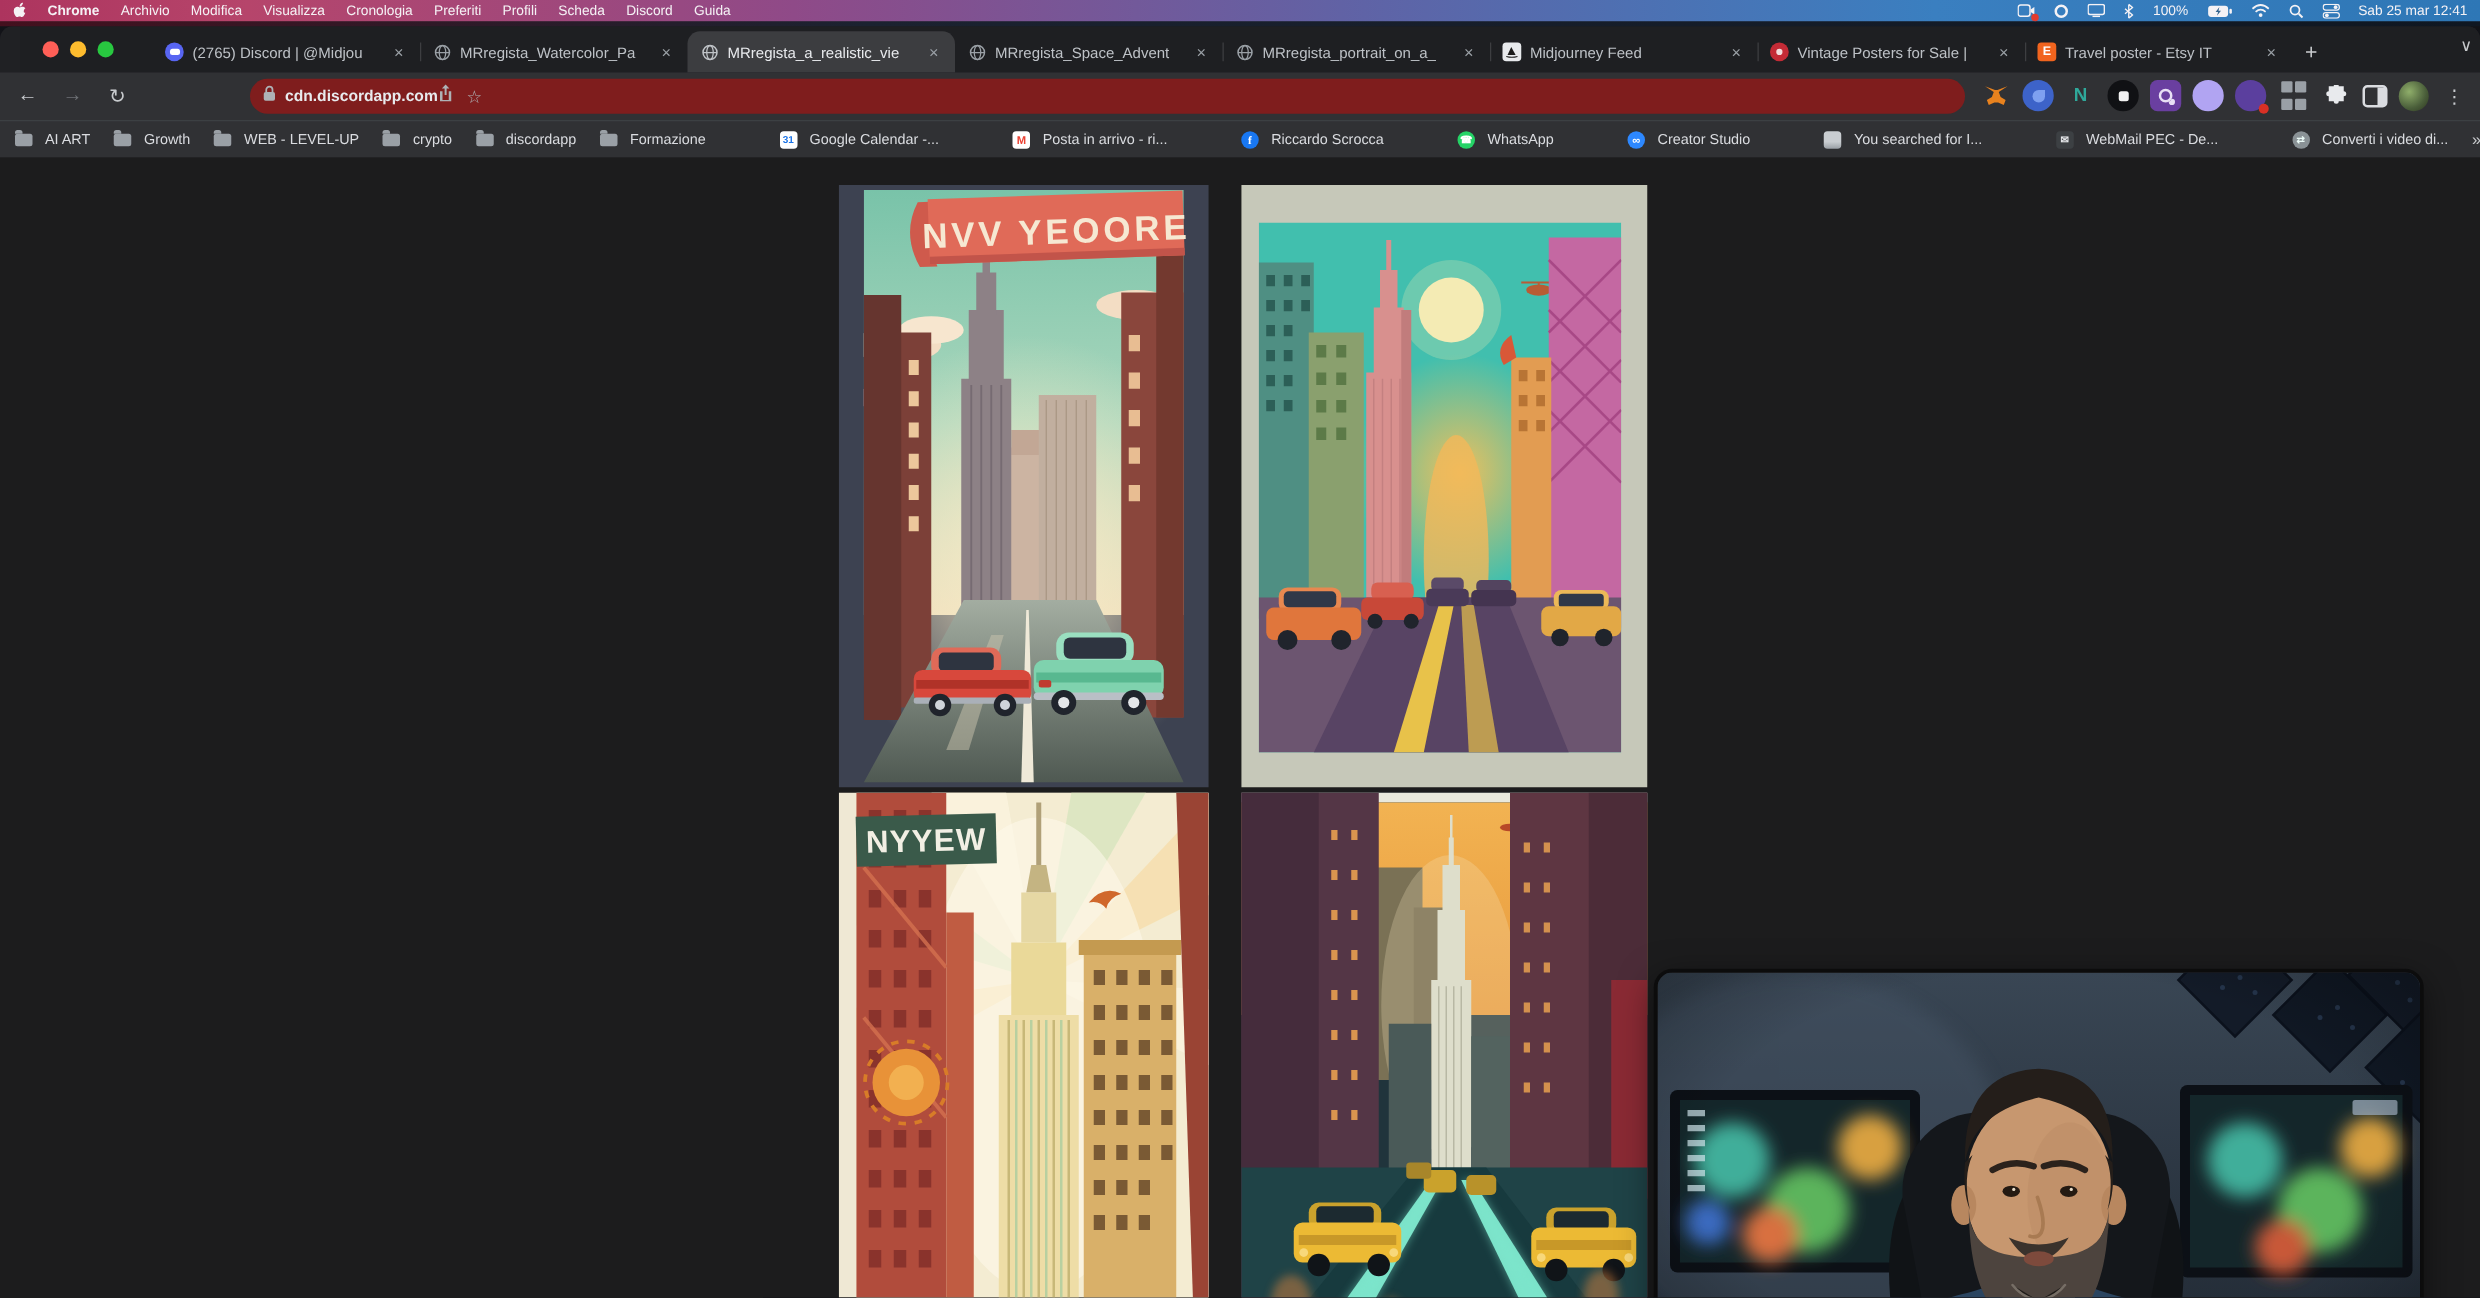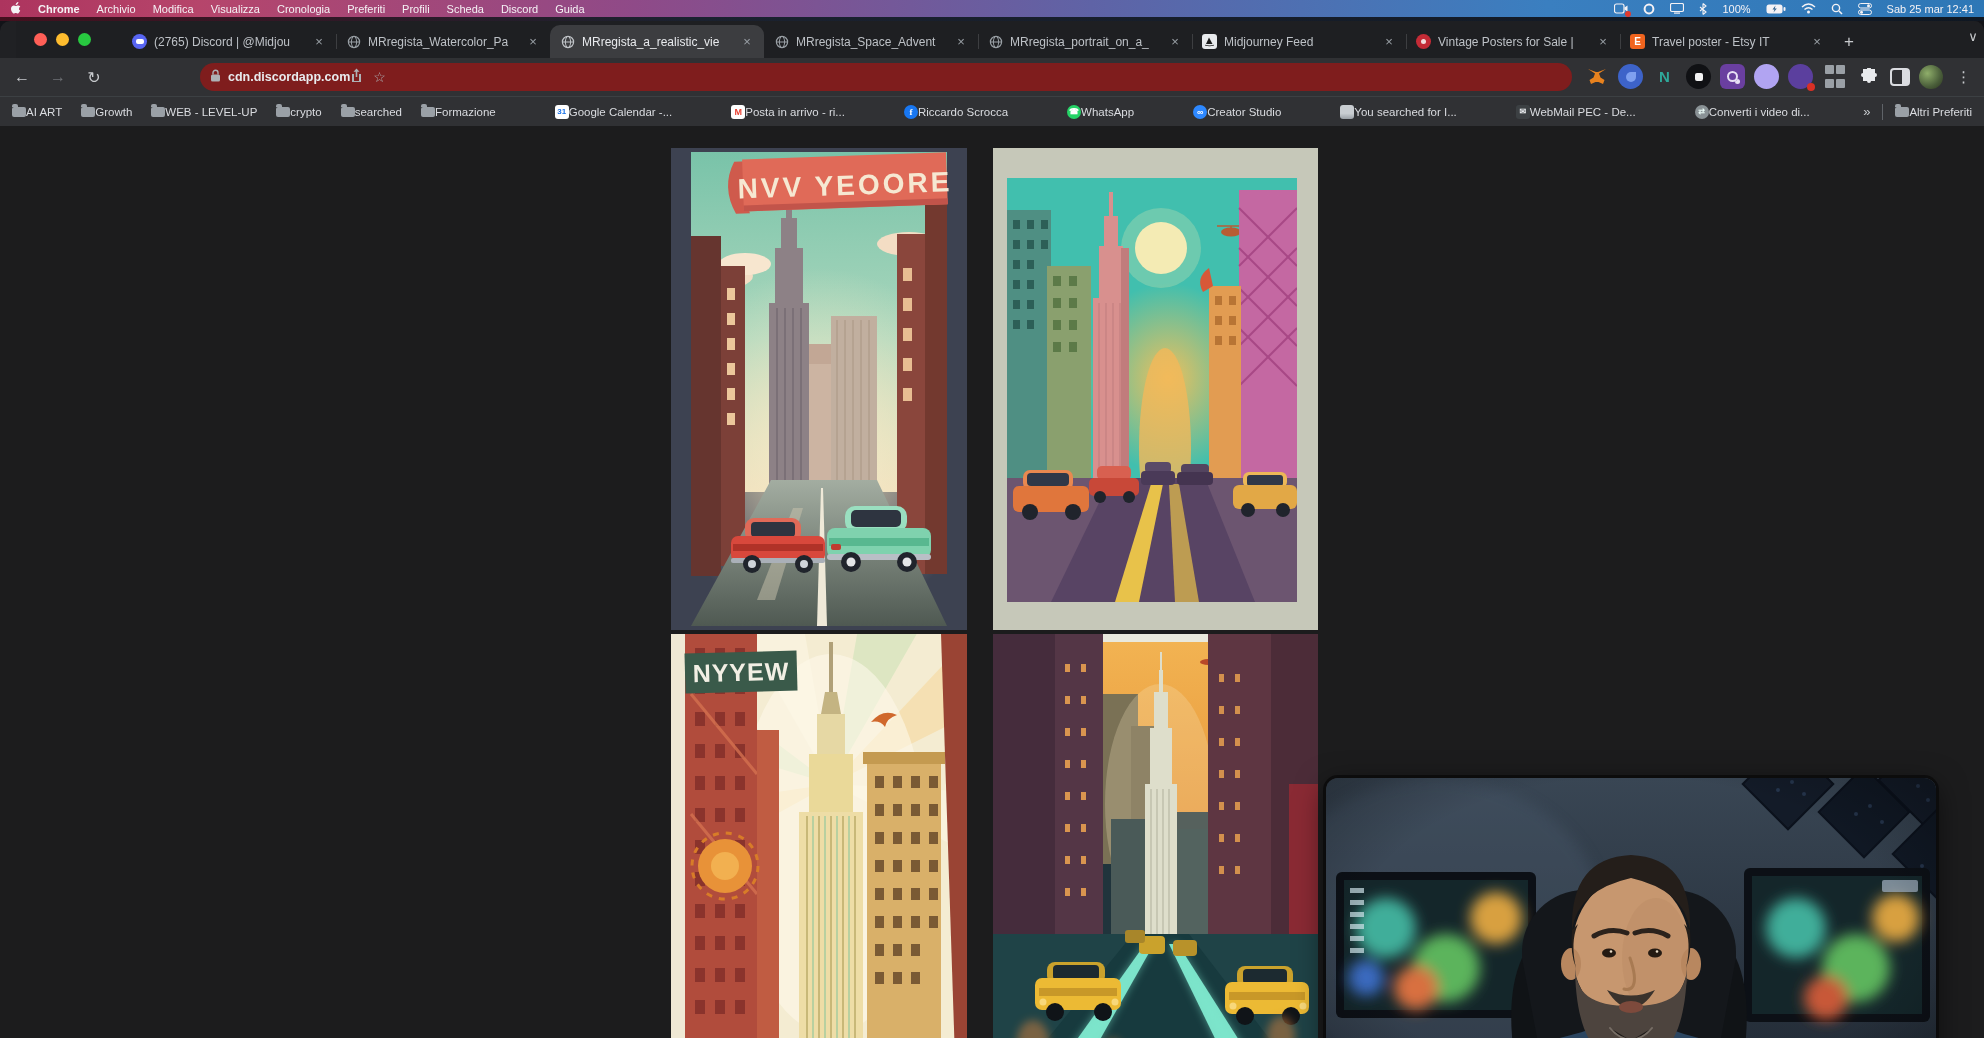--- a/index.html
+++ b/index.html
@@ -93,7 +93,7 @@
   .bookmarksbar { position:absolute; left:0; top:75px; width:100%; height:30px; background:#303134;
     border-top:1px solid #3c4043; display:flex; align-items:center; padding:0 12px;
     color:#dadce0; font-size:11.5px; }
-  .bm { display:flex; align-items:center; gap:0; margin-right:19px; white-space:nowrap;justify-content:flex-end; }
+  .bm { display:flex; align-items:center; gap:10px; margin-right:19px; white-space:nowrap;justify-content:flex-end; }
   .bm-ic { width:14px; height:14px; display:flex; align-items:center; justify-content:center;
     font-size:9px; font-weight:bold; border-radius:3px; flex:0 0 auto;margin-left:40px; }
   .ic-folder { width:14px; height:10px; background:#9aa0a6; border-radius:2px; position:relative; align-self:center; }

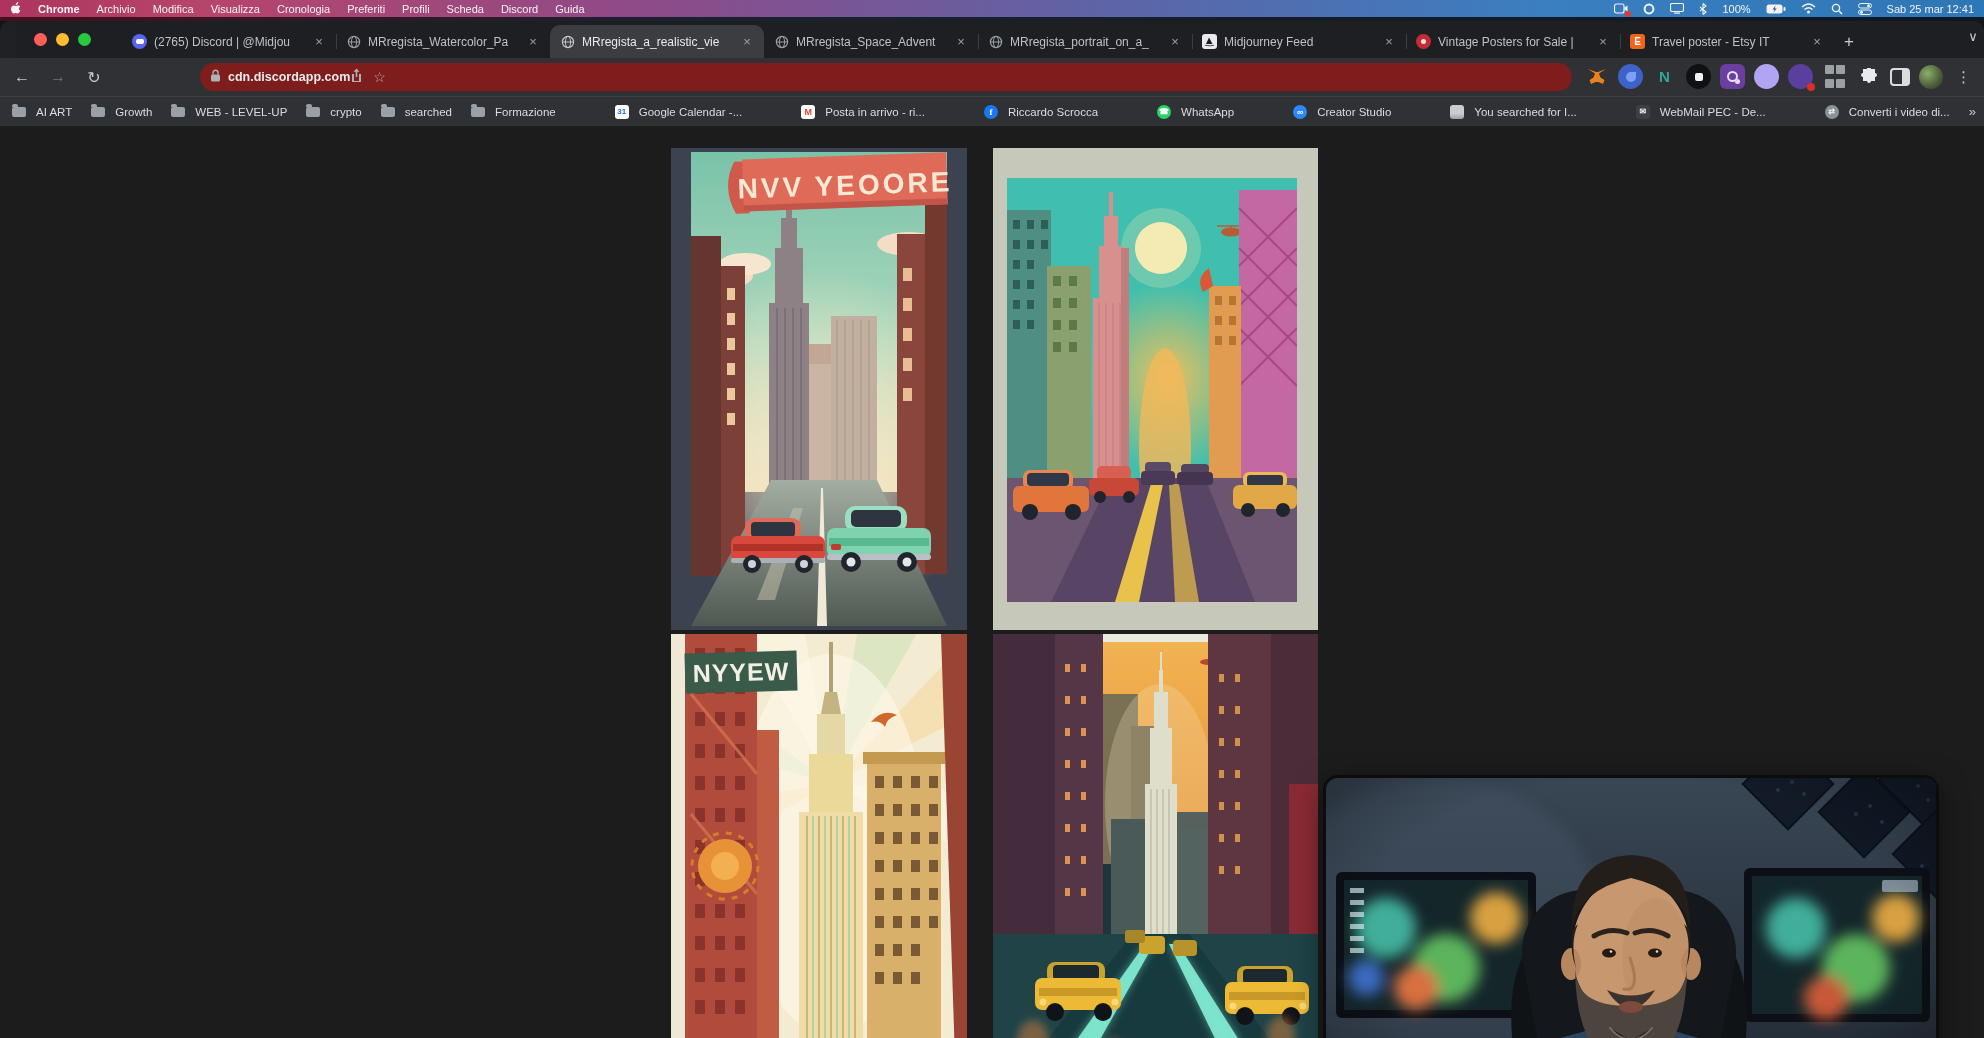--- a/index.html
+++ b/index.html
@@ -354,7 +354,7 @@
         </span>
       <span class="bm">
           <span class="ic-folder"></span>
-          <span>searched</span>
+          <span>discordapp</span>
         </span>
       <span class="bm">
           <span class="ic-folder"></span>

